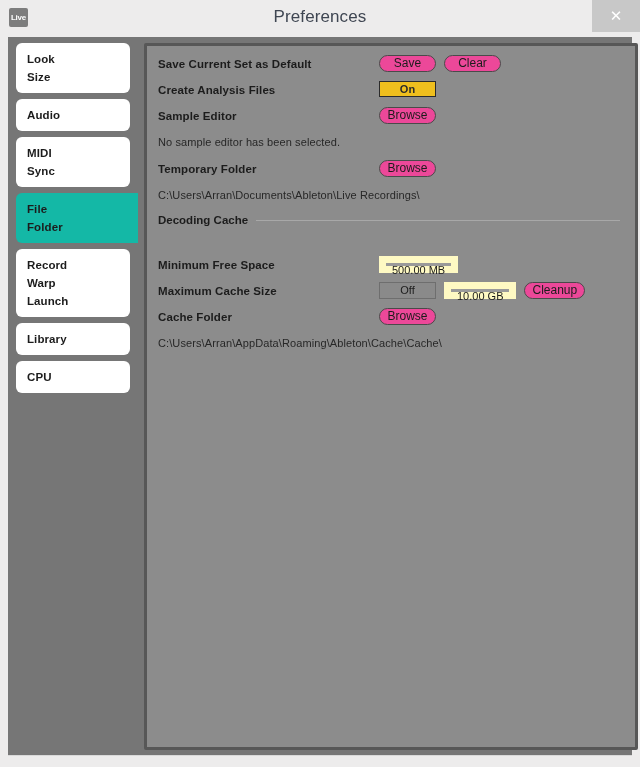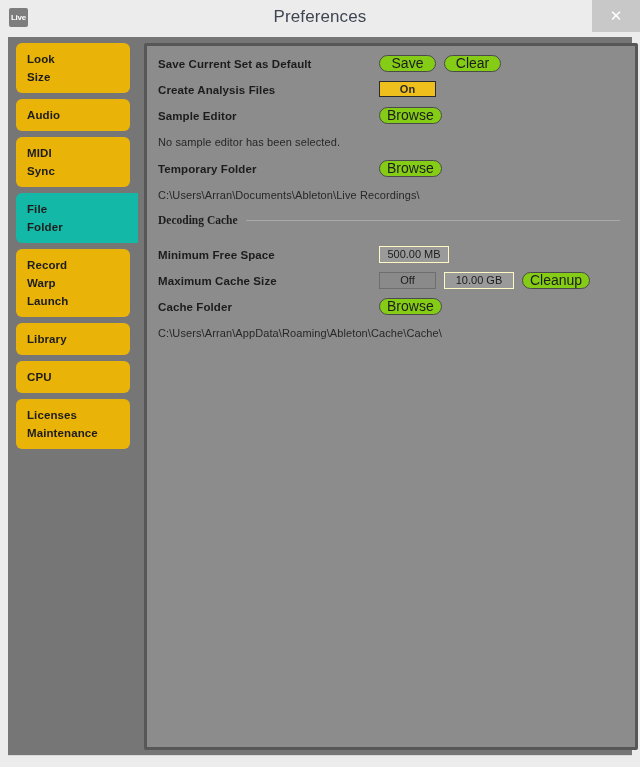--- a/index.html
+++ b/index.html
@@ -85,7 +85,7 @@
   .side-item {
     position: relative;
     width: 114px;
-    background: #eab308;
+    background: #ffffff;
     border-radius: 6px;
     box-sizing: border-box;
     padding: 7px 0 7px 11px;

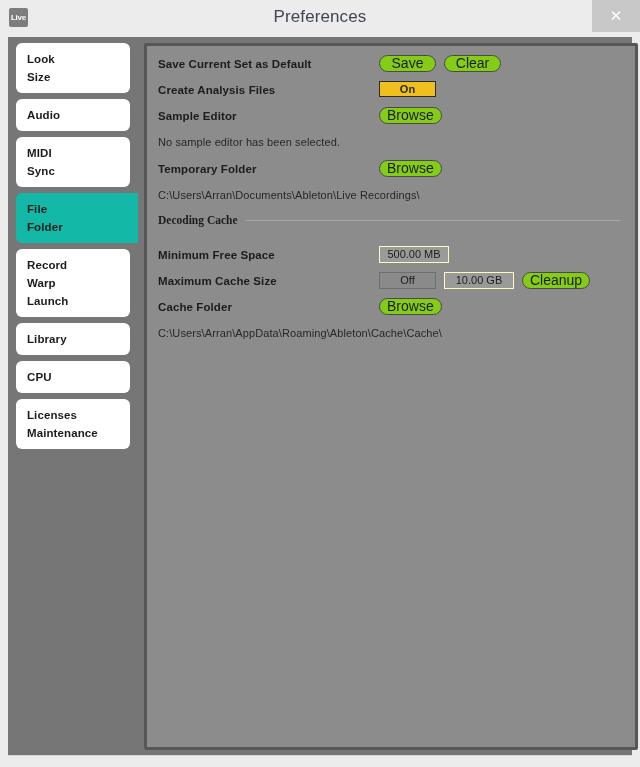--- a/index.html
+++ b/index.html
@@ -167,9 +167,9 @@
     height: 17px;
     border: 1px solid #4a4a4a;
     border-radius: 9px;
-    background: #84cc16;
-    color: #1c1c1c;
-    font-size: 14px;
+    background: #ec4899;
+    color: #1c1c1c;
+    font-size: 12px;
     line-height: 15px;
     text-align: center;
     padding: 0 7px;

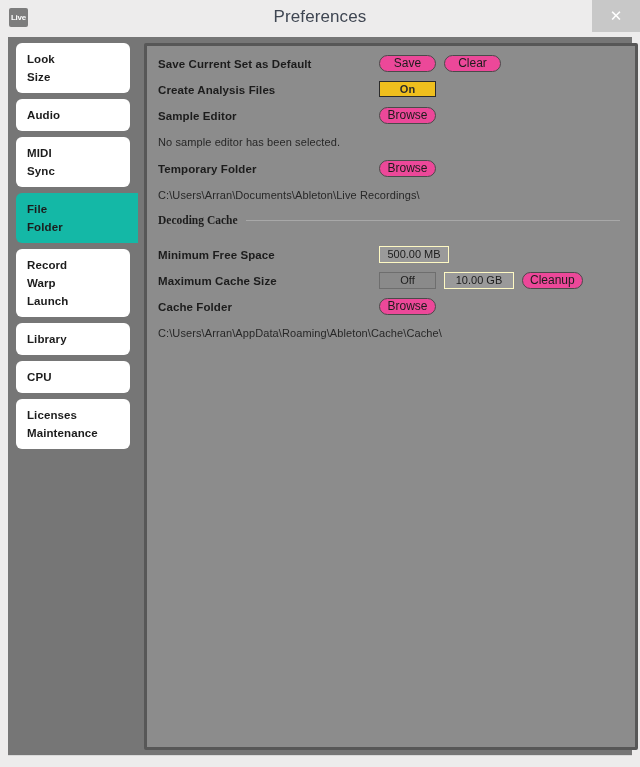--- a/index.html
+++ b/index.html
@@ -225,9 +225,8 @@
     display: flex;
     align-items: center;
     gap: 8px;
-    margin: 9px 0 12px 0;
+    margin: 9px 0 22px 0;
     padding-right: 10px;
-    font-family: Liberation Serif, serif;
   }
   .section-title {
     font-size: 11.5px;

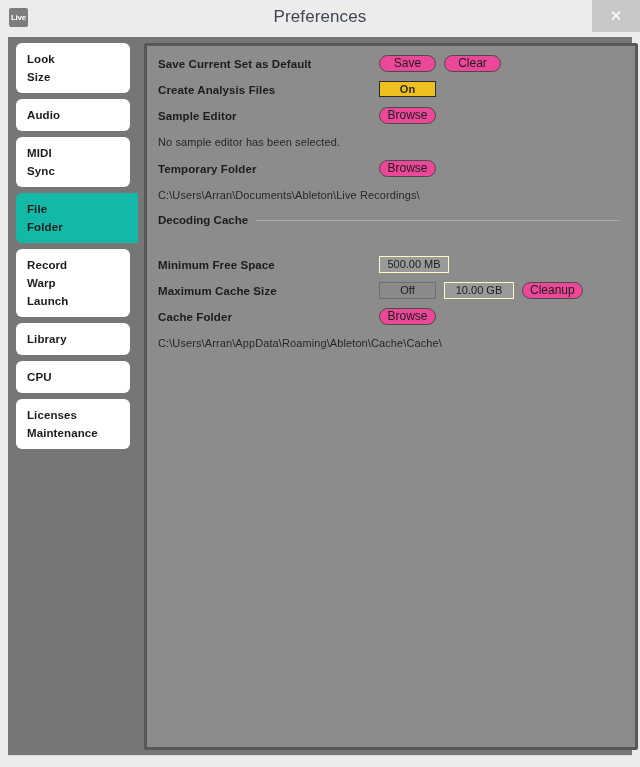--- a/index.html
+++ b/index.html
@@ -180,7 +180,7 @@
   .value-field {
     min-width: 70px;
     height: 17px;
-    border: 1px solid #fef9c3;
+    border: 7px solid #fef9c3;
     background: #9a9a9a;
     color: #1c1c1c;
     font-size: 11px;

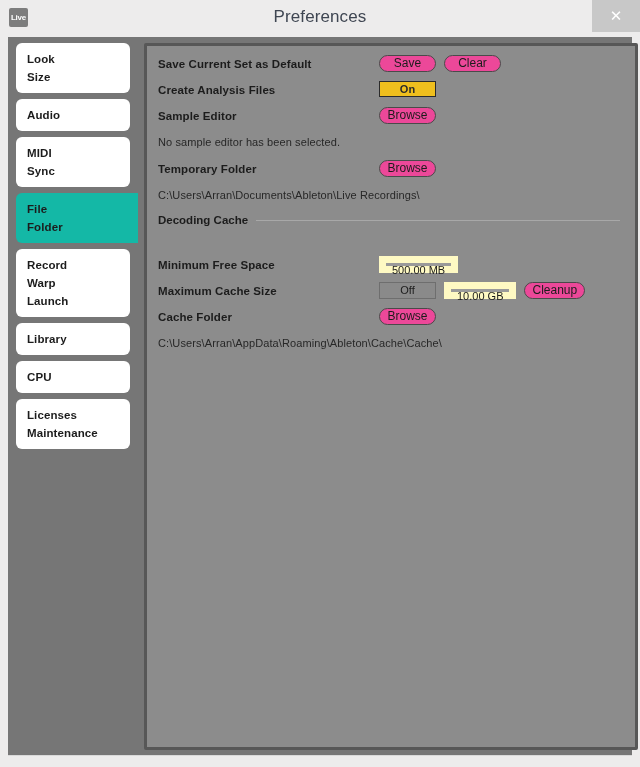--- a/index.html
+++ b/index.html
@@ -289,10 +289,6 @@
         <div class="side-line">CPU</div>
       </div>
 
-      <div class="side-item">
-        <div class="side-line">Licenses</div>
-        <div class="side-line">Maintenance</div>
-      </div>
 
     </div>
 

